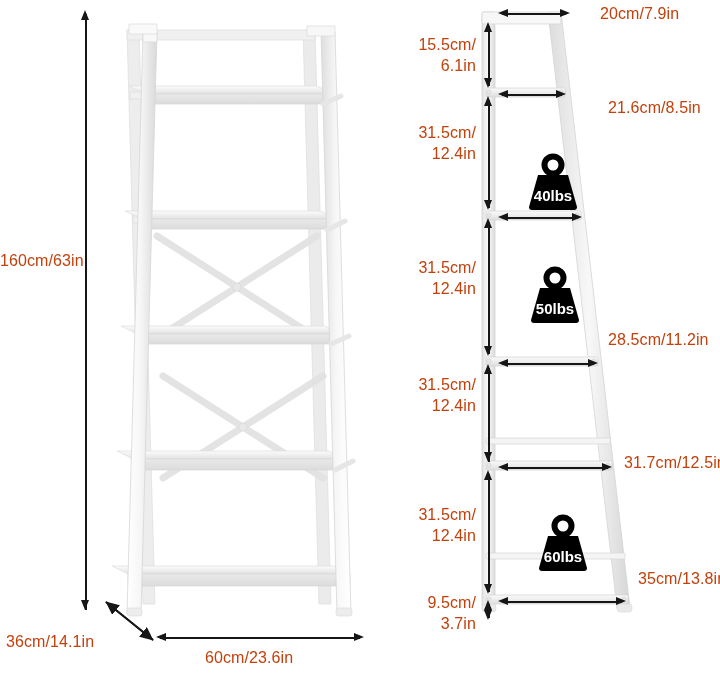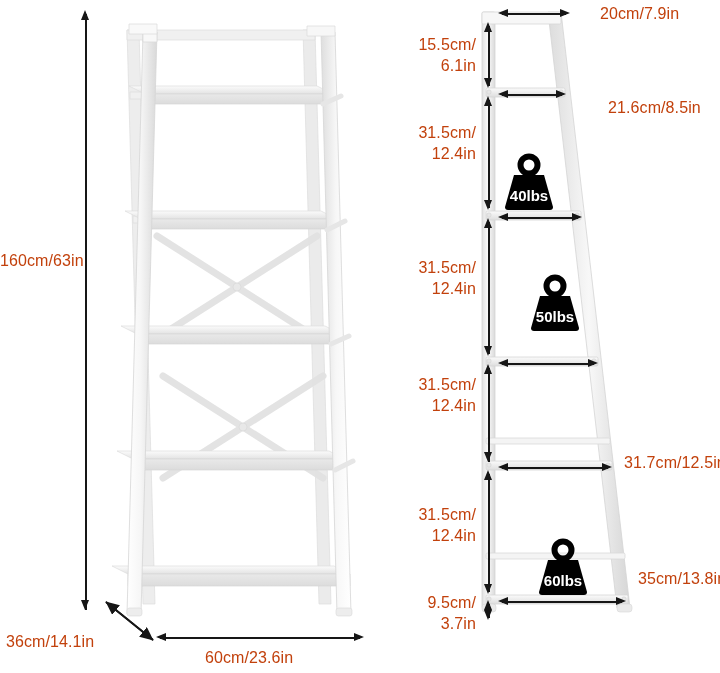--- a/index.html
+++ b/index.html
@@ -283,7 +283,7 @@
   <div class="lbl" style="left:638px;top:568px;">35cm/13.8in</div>
 
 
-  <div class="wt" style="left:498px;top:155px;">
+  <div class="wt" style="left:522px;top:155px;">
     <svg width="62" height="56" viewBox="0 0 62 56">
       <circle cx="31" cy="10" r="8.5" fill="none" stroke="#000" stroke-width="6"></circle>
       <path d="M16 20 L46 20 L55 52 Q55 55 52 55 L10 55 Q7 55 7 52 Z" fill="#000"></path>

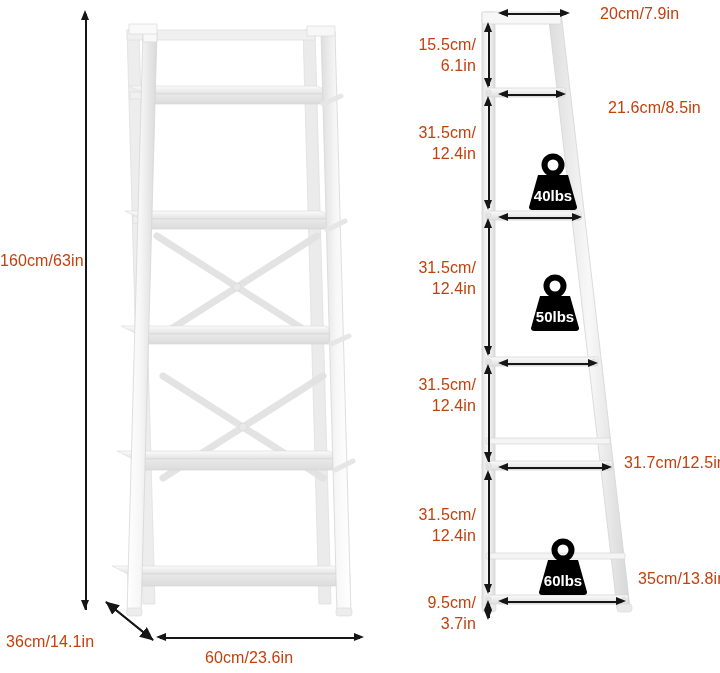--- a/index.html
+++ b/index.html
@@ -291,7 +291,7 @@
     </svg>
   </div>
 
-  <div class="wt" style="left:524px;top:276px;">
+  <div class="wt" style="left:524px;top:268px;">
     <svg width="62" height="56" viewBox="0 0 62 56">
       <circle cx="31" cy="10" r="8.5" fill="none" stroke="#000" stroke-width="6"></circle>
       <path d="M16 20 L46 20 L55 52 Q55 55 52 55 L10 55 Q7 55 7 52 Z" fill="#000"></path>

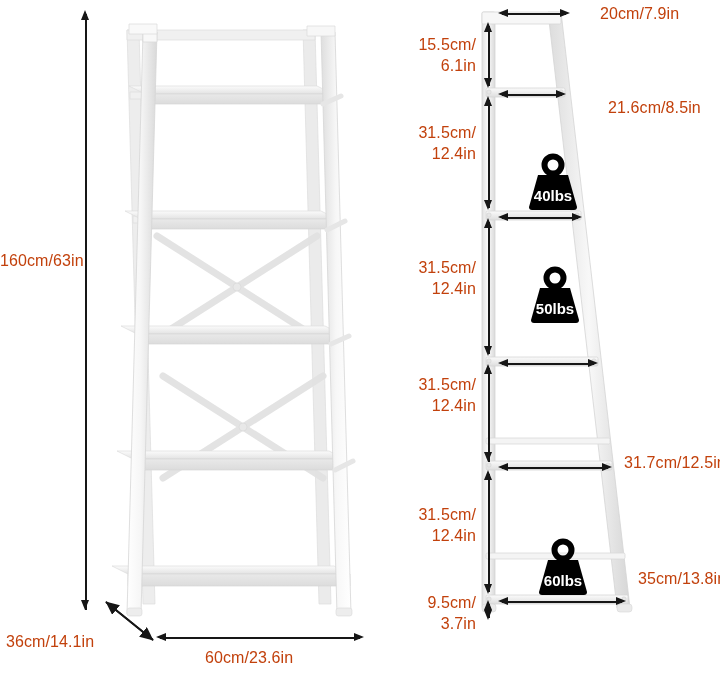--- a/index.html
+++ b/index.html
@@ -271,6 +271,7 @@
   <div class="dimline h" style="left:502px;top:363px;width:92px;"></div>
   <div class="arrowhead ah-left" style="left:498px;top:359px;"></div>
   <div class="arrowhead ah-right" style="left:588px;top:359px;"></div>
+  <div class="lbl" style="left:608px;top:329px;">28.5cm/11.2in</div>
 
   <div class="dimline h" style="left:502px;top:467px;width:106px;"></div>
   <div class="arrowhead ah-left" style="left:498px;top:463px;"></div>

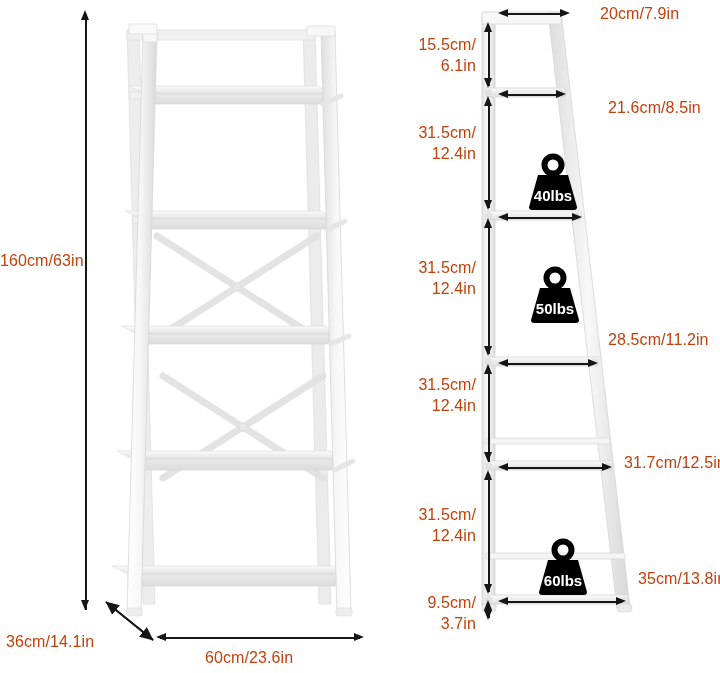--- a/index.html
+++ b/index.html
@@ -301,7 +301,7 @@
   </div>
 
 
-  <div class="wt" style="left:532px;top:540px;">
+  <div class="wt" style="left:532px;top:516px;">
     <svg width="62" height="56" viewBox="0 0 62 56">
       <circle cx="31" cy="10" r="8.5" fill="none" stroke="#000" stroke-width="6"></circle>
       <path d="M16 20 L46 20 L55 52 Q55 55 52 55 L10 55 Q7 55 7 52 Z" fill="#000"></path>

